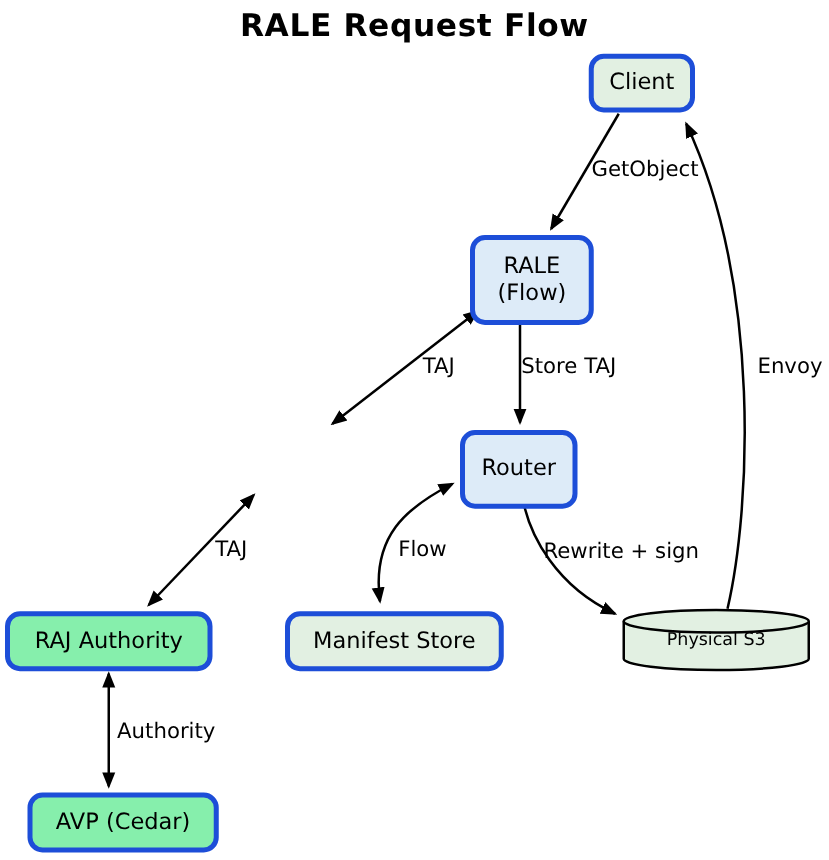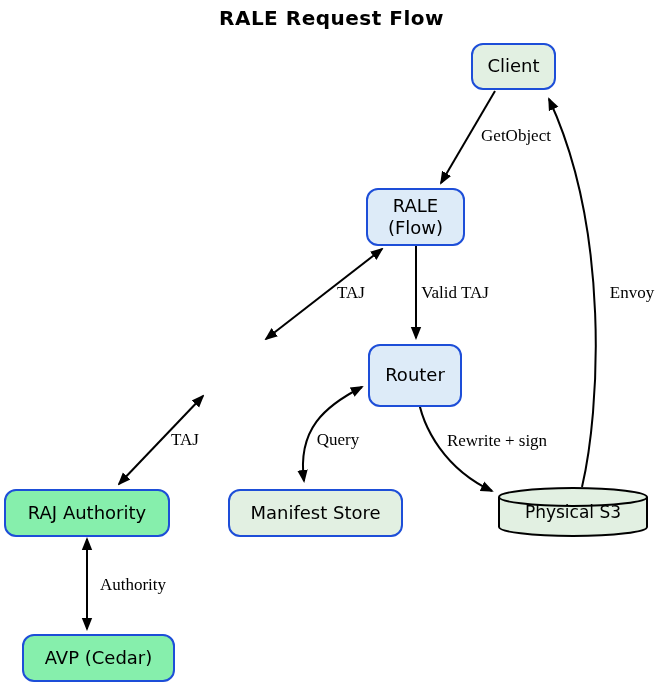--- a/index.html
+++ b/index.html
@@ -16,7 +16,7 @@
     left: 0; top: 6px;
     width: 663px;
     text-align: center;
-    font-size: 20px;
+    font-size: 25px;
     font-weight: bold;
     color: #000;
     letter-spacing: 0.5px;

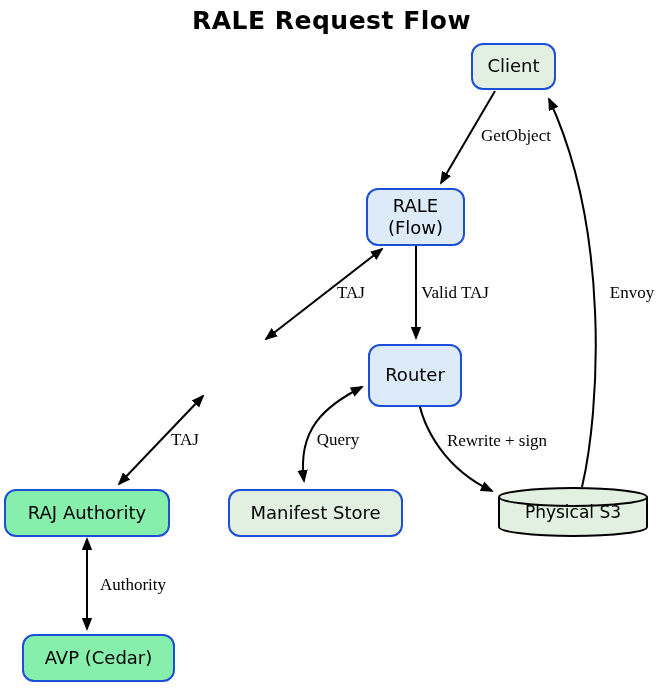--- a/index.html
+++ b/index.html
@@ -25,7 +25,7 @@
   .node {
     position: absolute;
     box-sizing: border-box;
-    border: 2px solid #1d4ed8;
+    border: 4px solid #1d4ed8;
     border-radius: 12px;
     display: flex;
     flex-direction: column;

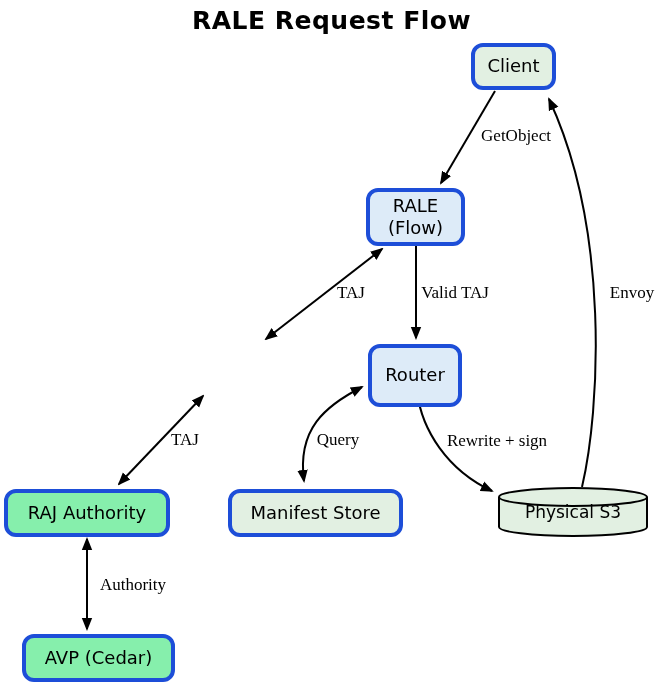--- a/index.html
+++ b/index.html
@@ -55,7 +55,6 @@
     font-size: 17px;
     color: #000;
     white-space: nowrap;
-    font-family: Liberation Serif, serif;
   }
   
   #n-client     { left: 471px; top: 43px;  width: 85px;  height: 47px; }

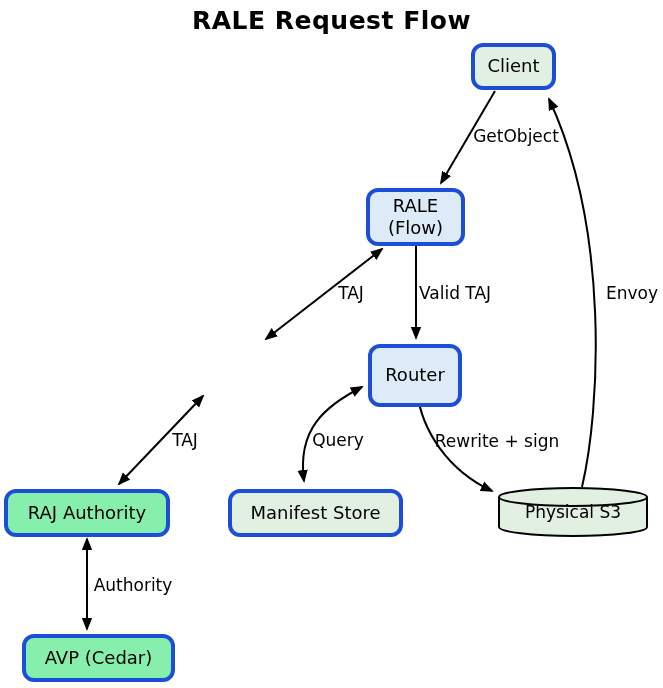--- a/index.html
+++ b/index.html
@@ -58,7 +58,7 @@
   }
   
   #n-client     { left: 471px; top: 43px;  width: 85px;  height: 47px; }
-  #n-rale       { left: 366px; top: 188px; width: 99px;  height: 58px; }
+  #n-rale       { left: 376px; top: 188px; width: 99px;  height: 72px; }
   #n-authorizer { left: 164px; top: 344px; width: 138px; height: 47px; }
   #n-router     { left: 368px; top: 344px; width: 94px;  height: 63px; }
   #n-raj        { left: 4px;   top: 489px; width: 166px; height: 48px; }

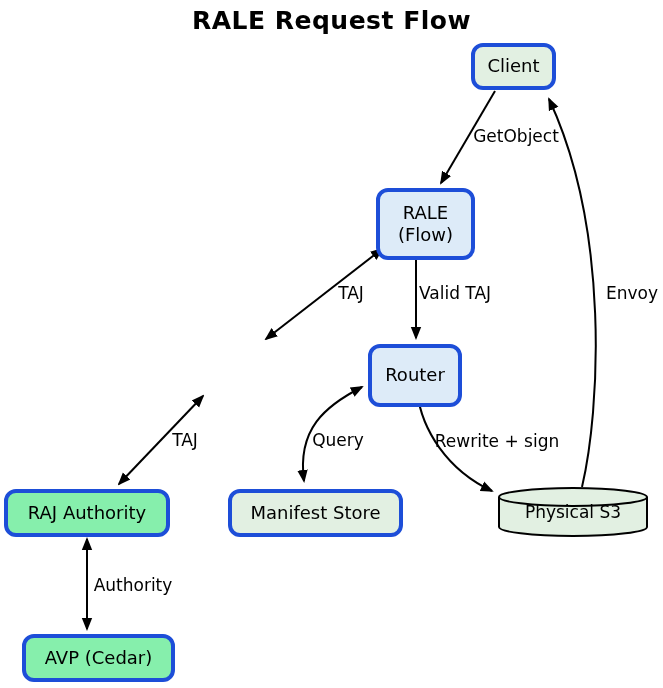--- a/index.html
+++ b/index.html
@@ -143,7 +143,7 @@
 
   <div class="elabel" id="el-getobject">GetObject</div>
   <div class="elabel" id="el-taj-upper">TAJ</div>
-  <div class="elabel" id="el-validtaj">Valid TAJ</div>
+  <div class="elabel" id="el-validtaj">Store TAJ</div>
   <div class="elabel" id="el-taj-lower">TAJ</div>
   <div class="elabel" id="el-query">Query</div>
   <div class="elabel" id="el-rewrite">Rewrite + sign</div>

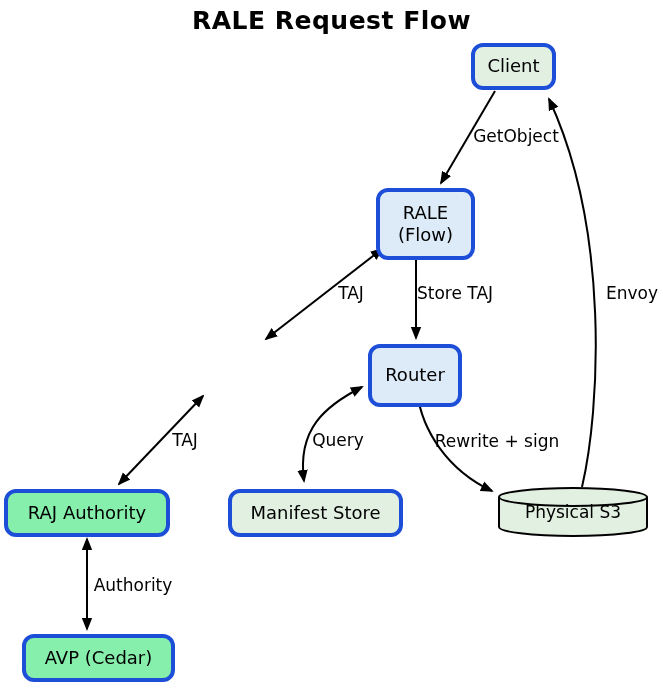--- a/index.html
+++ b/index.html
@@ -145,7 +145,7 @@
   <div class="elabel" id="el-taj-upper">TAJ</div>
   <div class="elabel" id="el-validtaj">Store TAJ</div>
   <div class="elabel" id="el-taj-lower">TAJ</div>
-  <div class="elabel" id="el-query">Query</div>
+  <div class="elabel" id="el-query">Flow</div>
   <div class="elabel" id="el-rewrite">Rewrite + sign</div>
   <div class="elabel" id="el-bytes">Envoy</div>
   <div class="elabel" id="el-authorize">Authority</div>

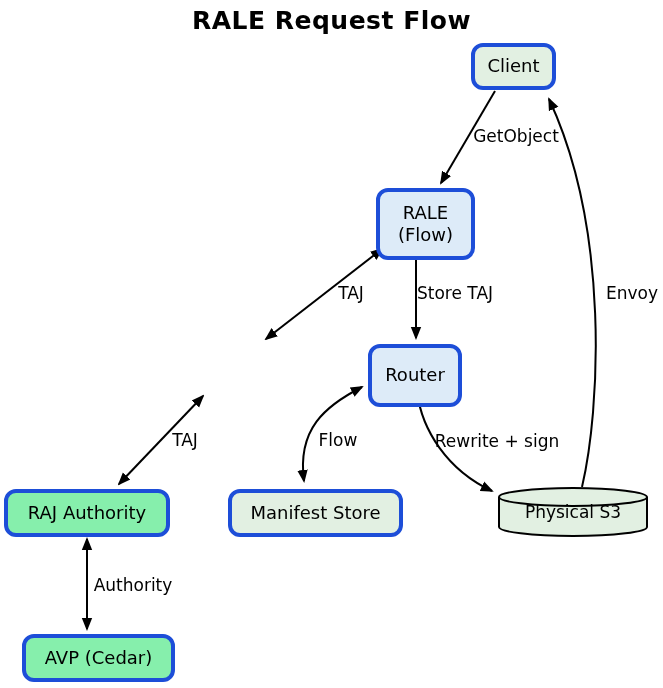--- a/index.html
+++ b/index.html
@@ -45,7 +45,7 @@
     display: flex;
     align-items: center;
     justify-content: center;
-    font-size: 17px;
+    font-size: 14px;
     color: #000;
     white-space: nowrap;
   }

